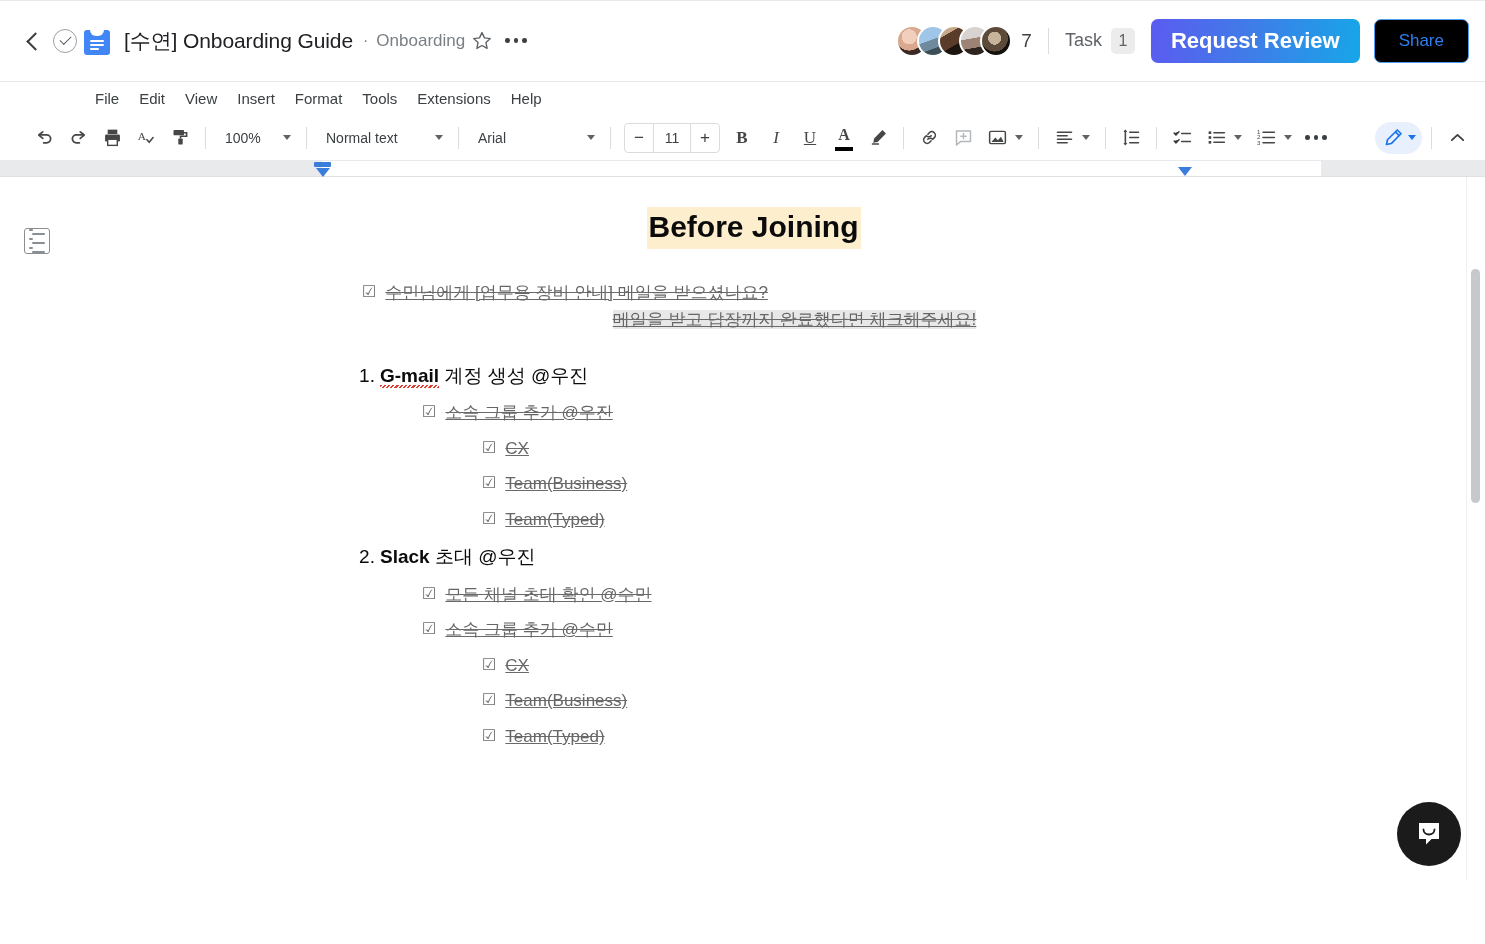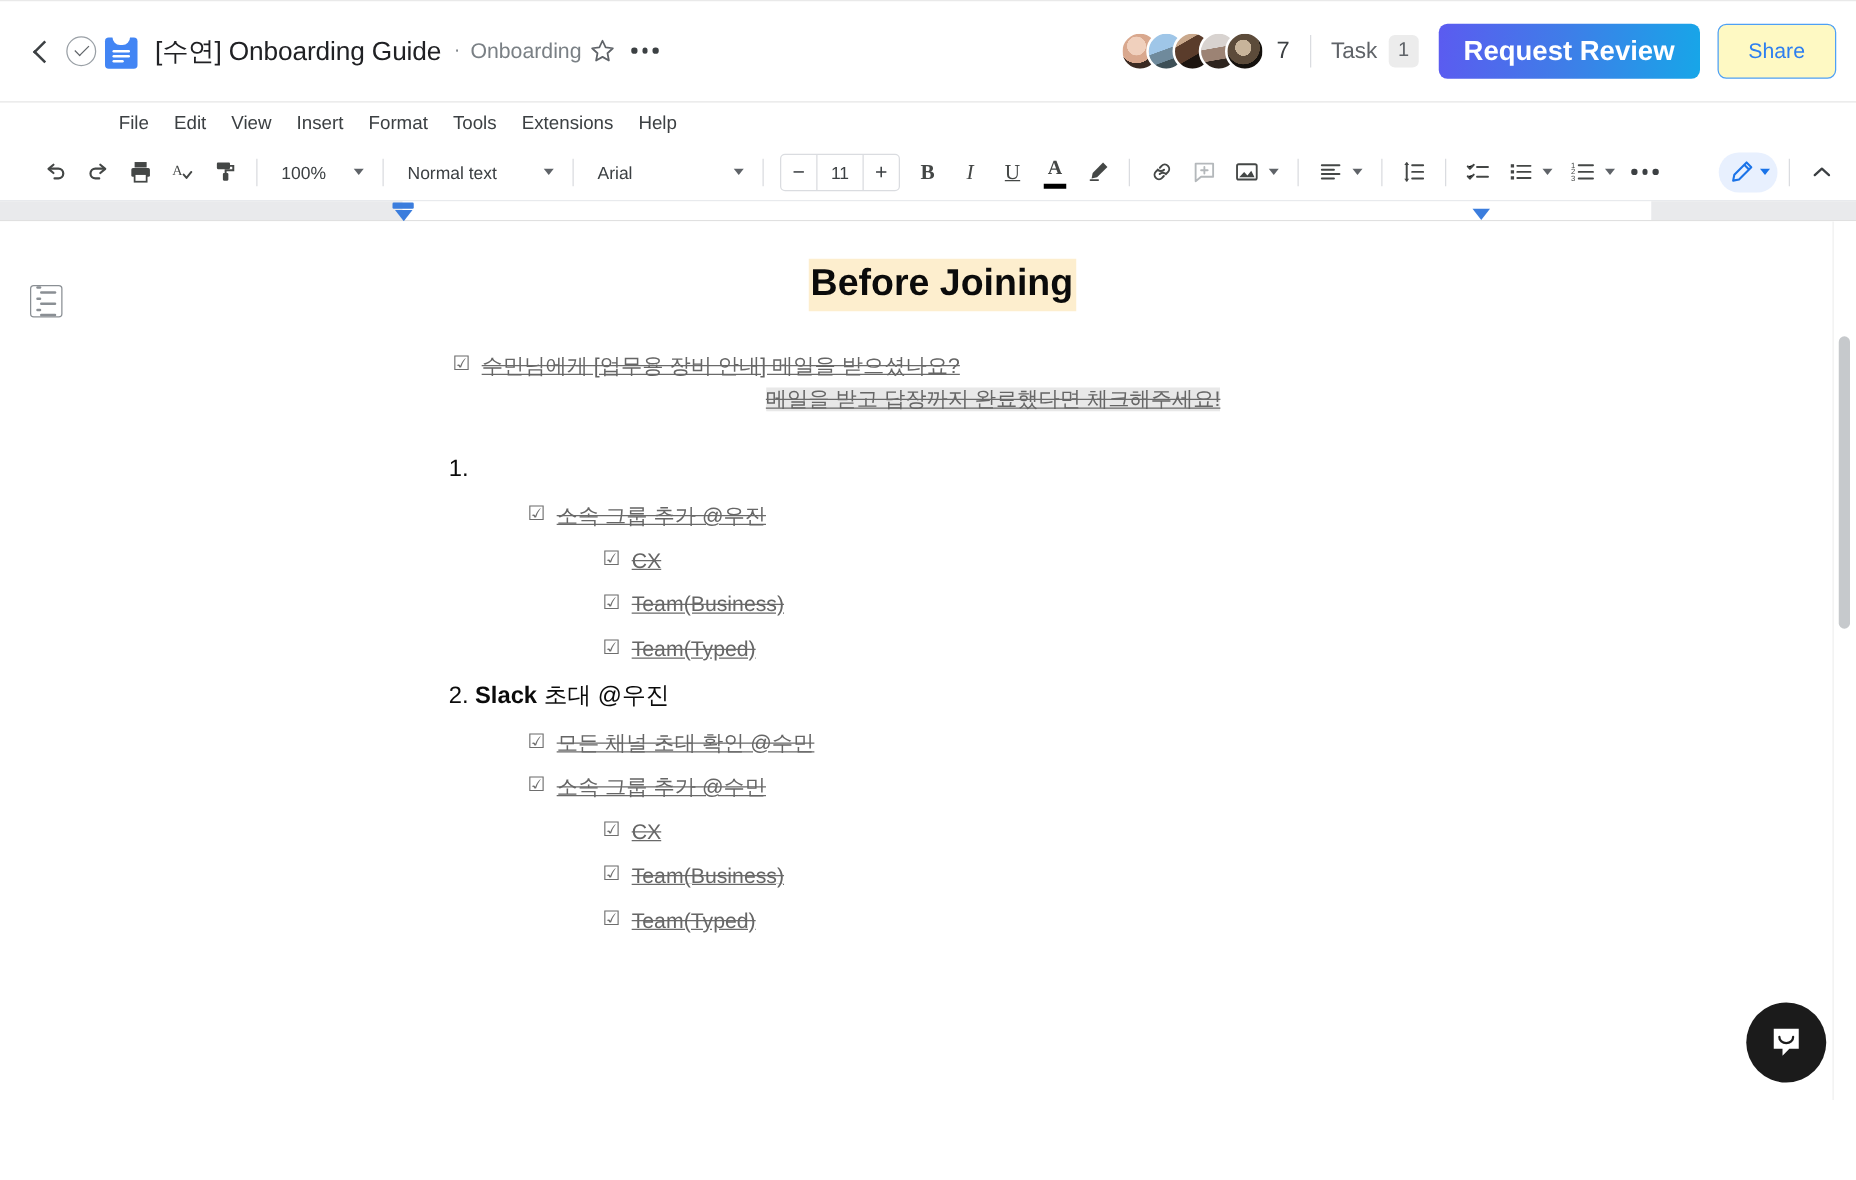--- a/index.html
+++ b/index.html
@@ -90,7 +90,7 @@
   }
   .btn-share {
     margin-left:14px; height:44px; padding:0 24px; border:1.5px solid #4ea0f5; border-radius:7px;
-    background:#fef9c3; color:#2d7ff0; font-size:17px; cursor:pointer;
+    background:#000000; color:#2d7ff0; font-size:17px; cursor:pointer;
     font-family:"Liberation Sans",sans-serif;
   }
 

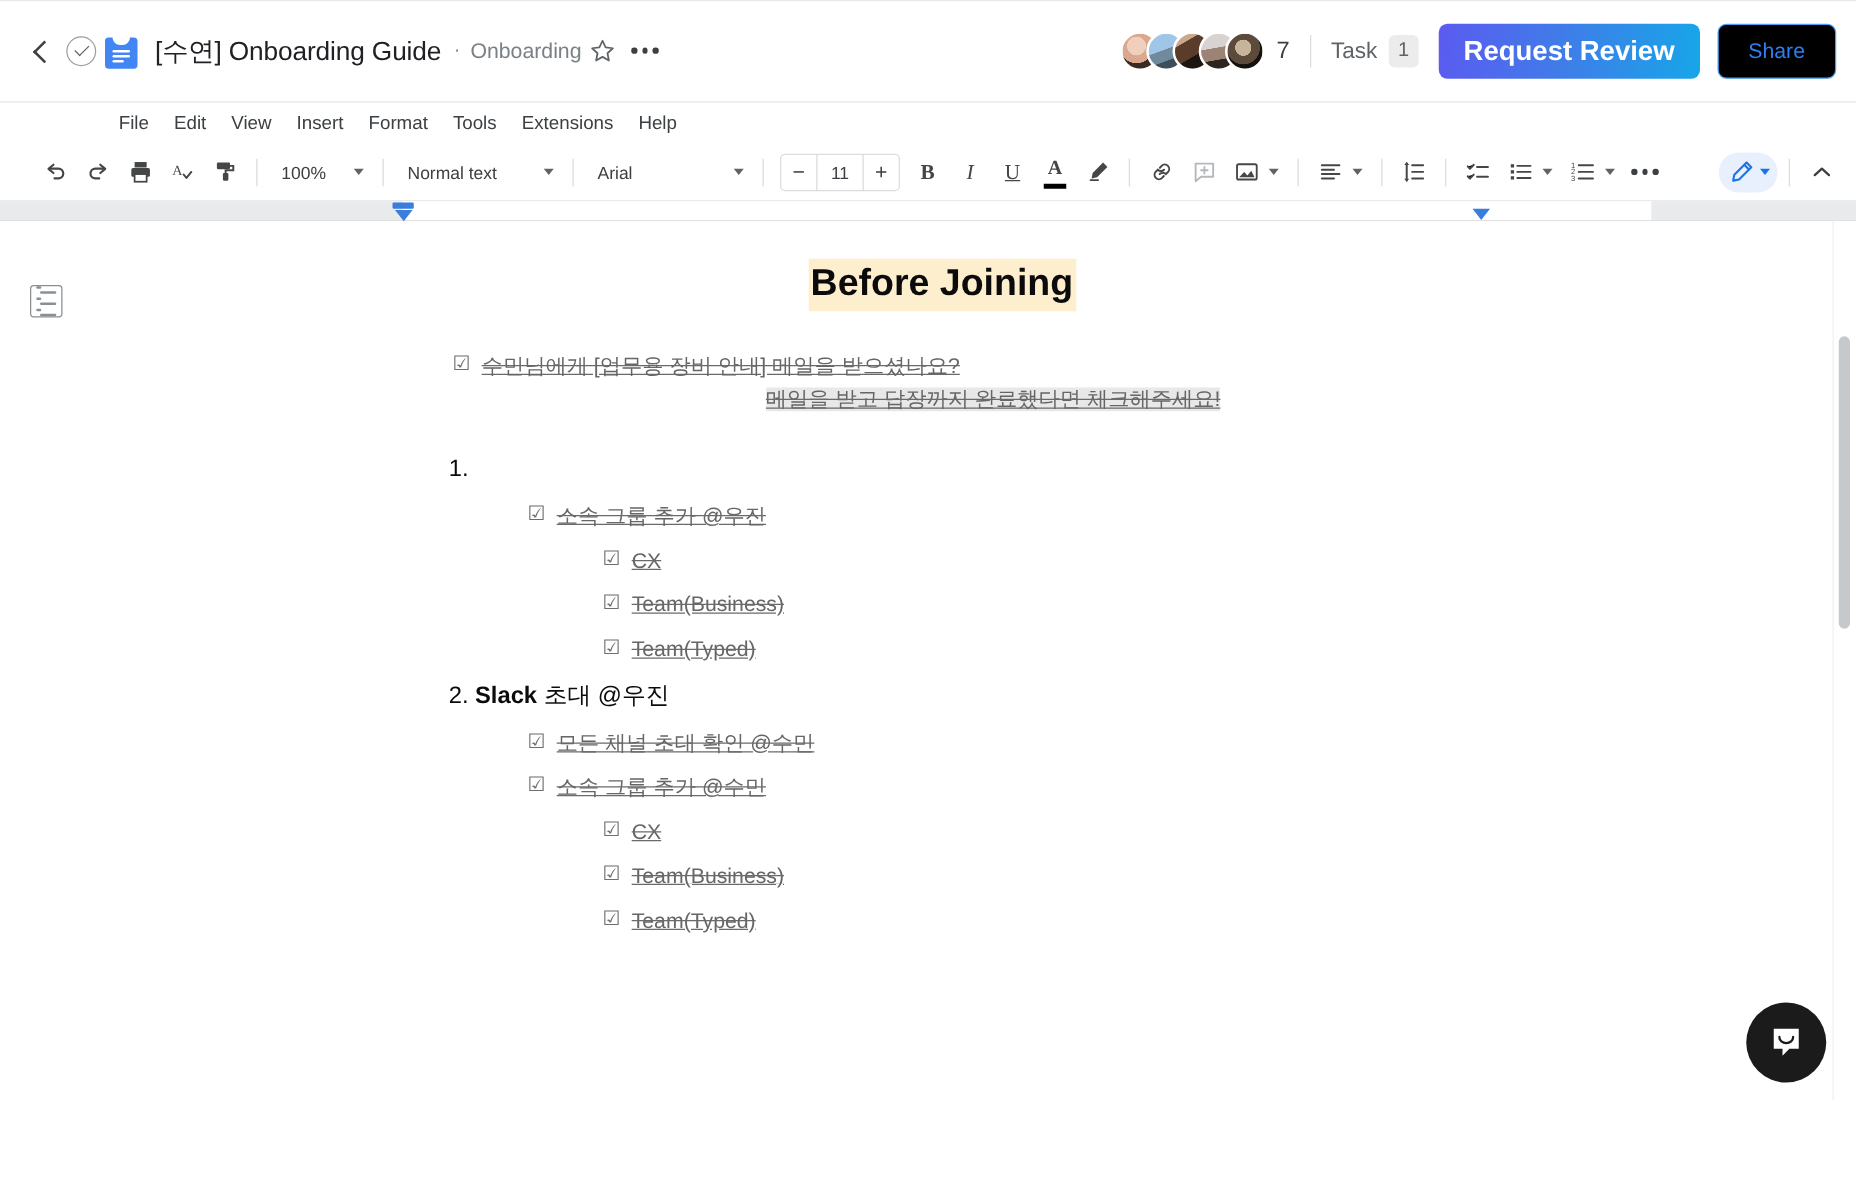--- a/index.html
+++ b/index.html
@@ -532,6 +532,9 @@
 
       <div class="ol-item">
         <span class="ol-num">1.</span>
+        <span class="ol-text">
+          <b class="spell">G-mail</b><span> 계정 생성 @우진</span>
+        </span>
       </div>
 
       <div class="check-row ind2" style="margin-top:9px;">

